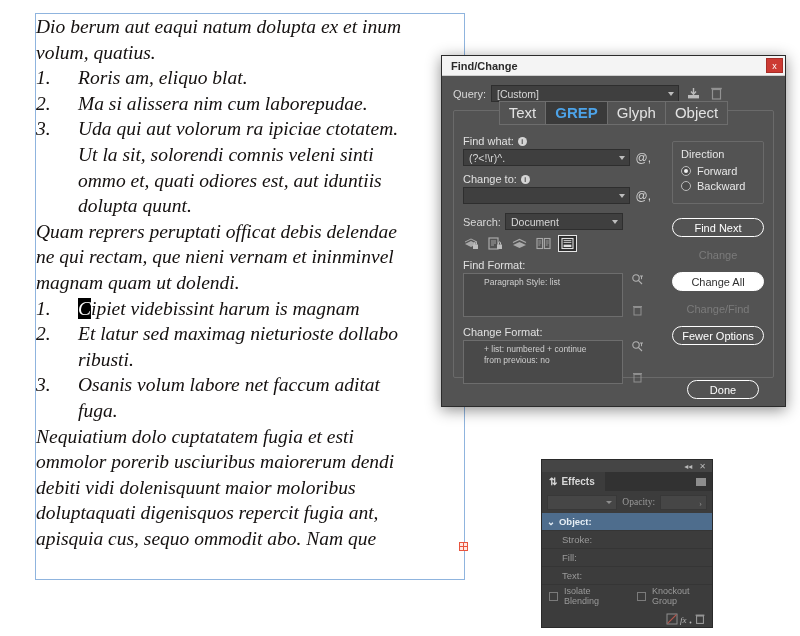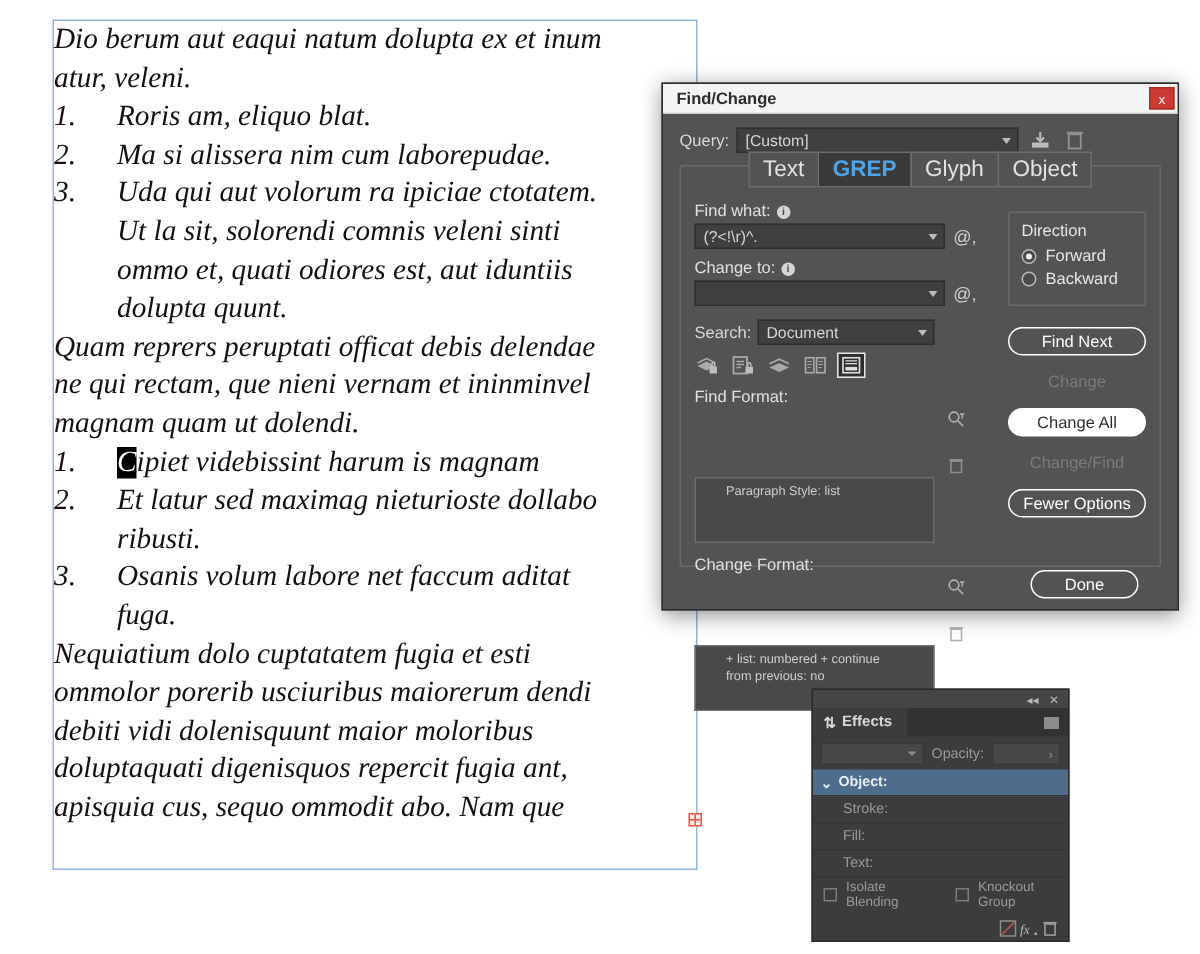--- a/index.html
+++ b/index.html
@@ -186,7 +186,7 @@
   <div id="text-frame"></div>
   <div id="story">
       <div class="para">Dio berum aut eaqui natum dolupta ex et inum</div>
-      <div class="para">atur, veleni.</div>
+      <div class="para">volum, quatius.</div>
       <div class="para li"><span class="num">1.</span>Roris am, eliquo blat.</div>
       <div class="para li"><span class="num">2.</span>Ma si alissera nim cum laborepudae.</div>
       <div class="para li"><span class="num">3.</span>Uda qui aut volorum ra ipiciae ctotatem.</div>

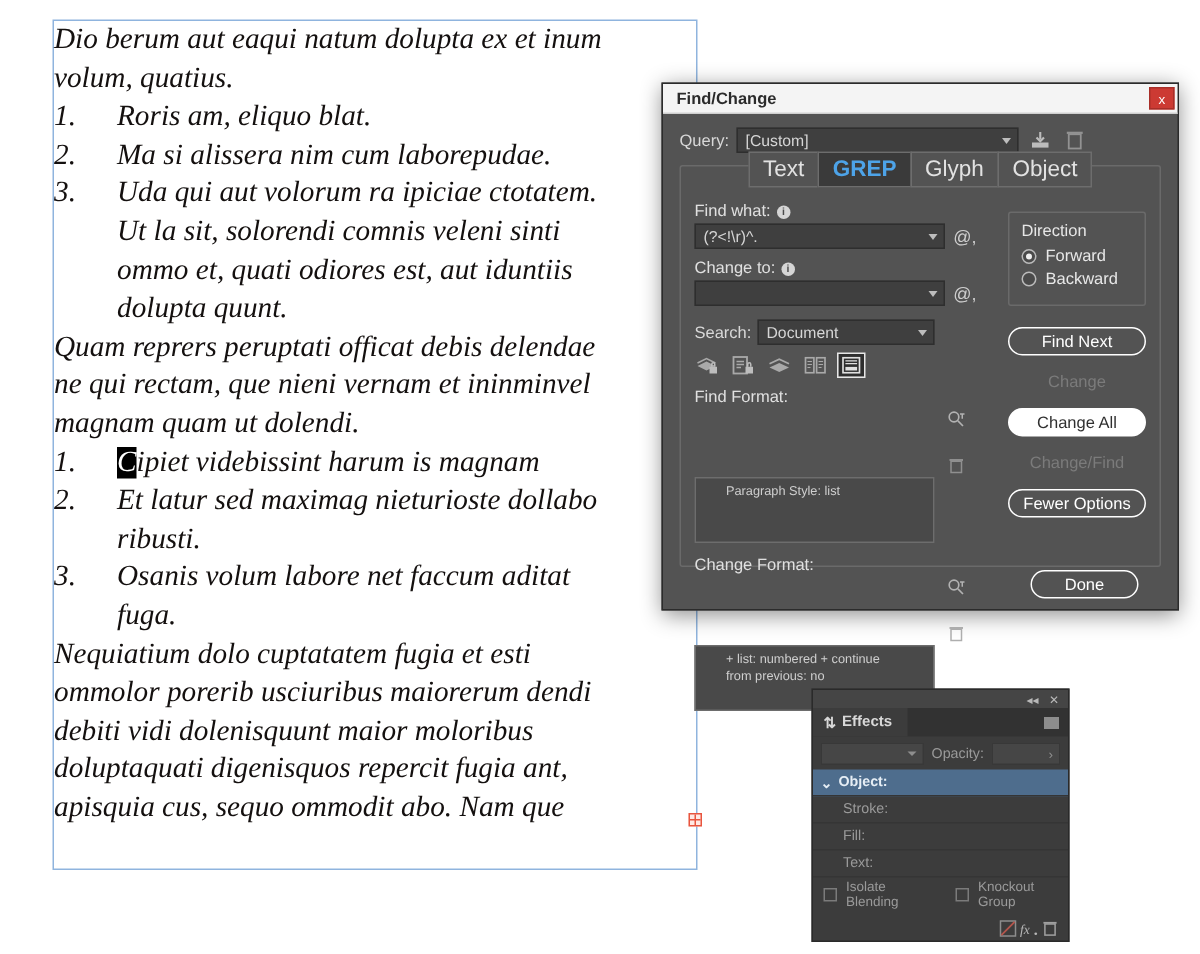--- a/index.html
+++ b/index.html
@@ -139,7 +139,6 @@
     background:#494949; border:1px solid #6d6d6d; height:44px; width:160px;
     padding:3px 20px; font-size:8.5px; color:#cfcfcf; line-height:11px;
     overflow:hidden;
-    margin-top:45px;
   }
   .fmt-wrap { display:flex; align-items:flex-start; }
   .fmt-side { display:flex; flex-direction:column; justify-content:space-between;

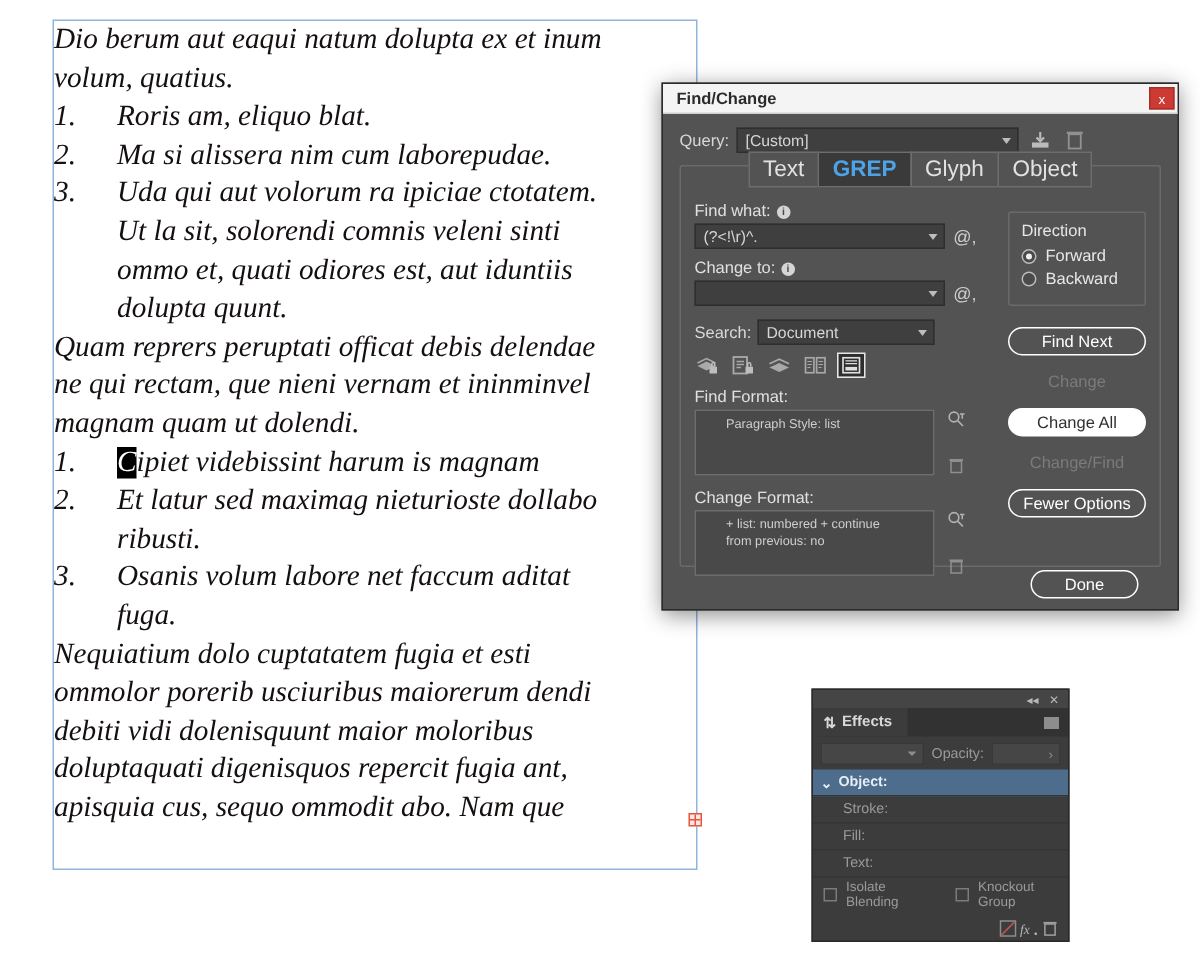--- a/index.html
+++ b/index.html
@@ -164,7 +164,7 @@
     padding:0 10px 0 7px; gap:4px; color:#d8d8d8; font-weight:bold; font-size:10px; cursor:pointer;
   }
   #fx-menu { margin-left:auto; margin-right:6px; width:10px;height:8px;background:#8d8d8d; cursor:pointer;}
-  #fx-opacity-row { height:22px; display:flex; align-items:center; padding:0 5px; gap:5px; }
+  #fx-opacity-row { height:22px; display:flex; align-items:center; padding:0 5px; gap:5px;font-family:Liberation Serif, serif; }
   .fx-combo { background:#464646; border:1px solid #383838; height:15px; width:72px; position:relative;}
   .fx-combo .caret{position:absolute;right:4px;top:5px;width:0;height:0;
     border-left:3px solid transparent;border-right:3px solid transparent;border-top:3.5px solid #8e8e8e;}

